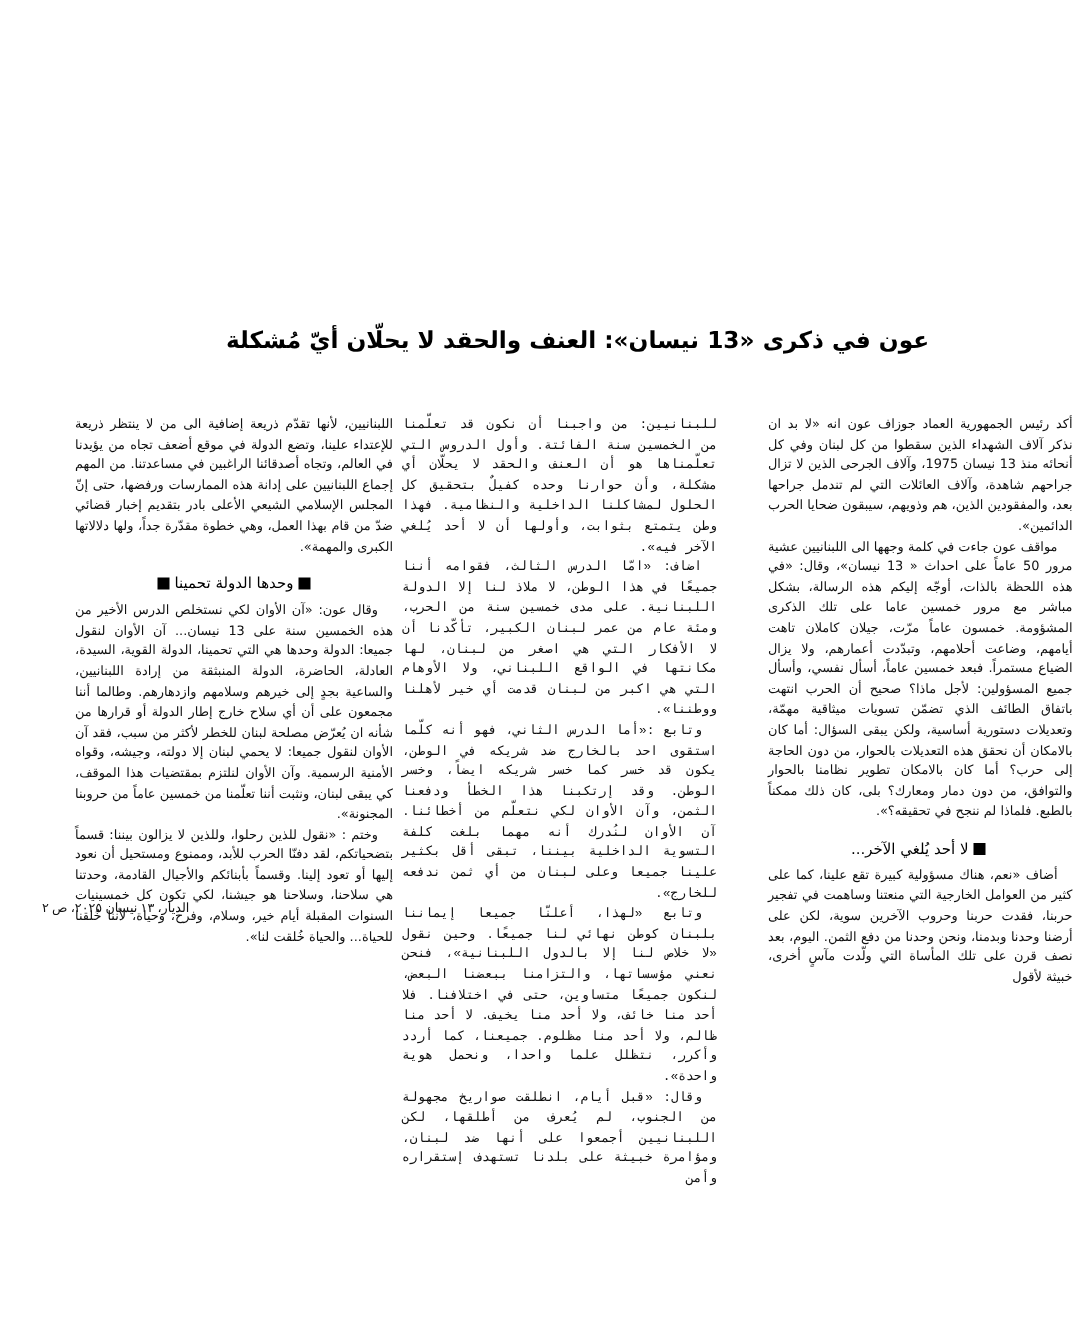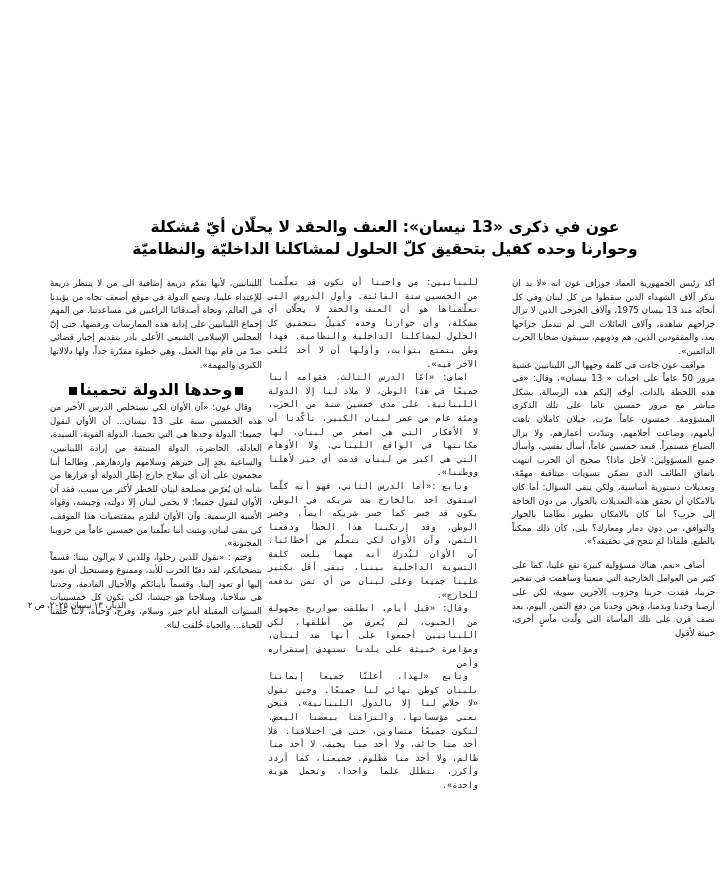--- a/index.html
+++ b/index.html
@@ -24,7 +24,6 @@
 
   <div class="headline">
     <span class="line">عون في ذكرى «13 نيسان»: العنف والحقد لا يحلّان أيّ مُشكلة</span>
-    <span class="line">وحوارنا وحده كفيل بتحقيق كلّ الحلول لمشاكلنا الداخليّة والنظاميّة</span>
   </div>
 
   <div class="col col-right">

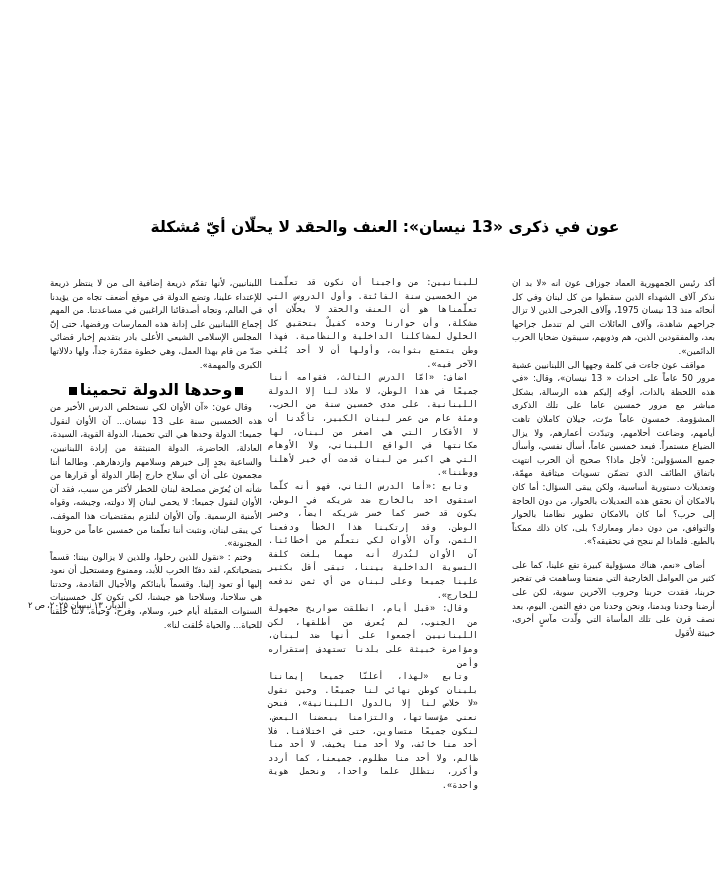--- a/index.html
+++ b/index.html
@@ -13,7 +13,7 @@
     .col-right { left: 512px; width: 203px; }
     .col-middle { left: 268px; width: 210px; font-family: Liberation Mono, monospace; }
     .col-left { left: 50px; width: 212px; }
-    .subhead { text-align: center; font-weight: bold; font-size: 16px; line-height: 15px; margin: 10px 0 4px 0; color: #000; }
+    .subhead { text-align: center; font-weight: normal; font-size: 10px; line-height: 15px; margin: 10px 0 4px 0; color: #000; }
     .subhead .sq { display: inline-block; width: 8px; height: 8px; background: #000; vertical-align: middle; margin: 0 3px; }
     .footer { position: absolute; left: 28px; top: 600px; direction: rtl; font-family: Liberation Serif, serif; font-size: 8.5px; color: #111; white-space: nowrap; }
   </style>

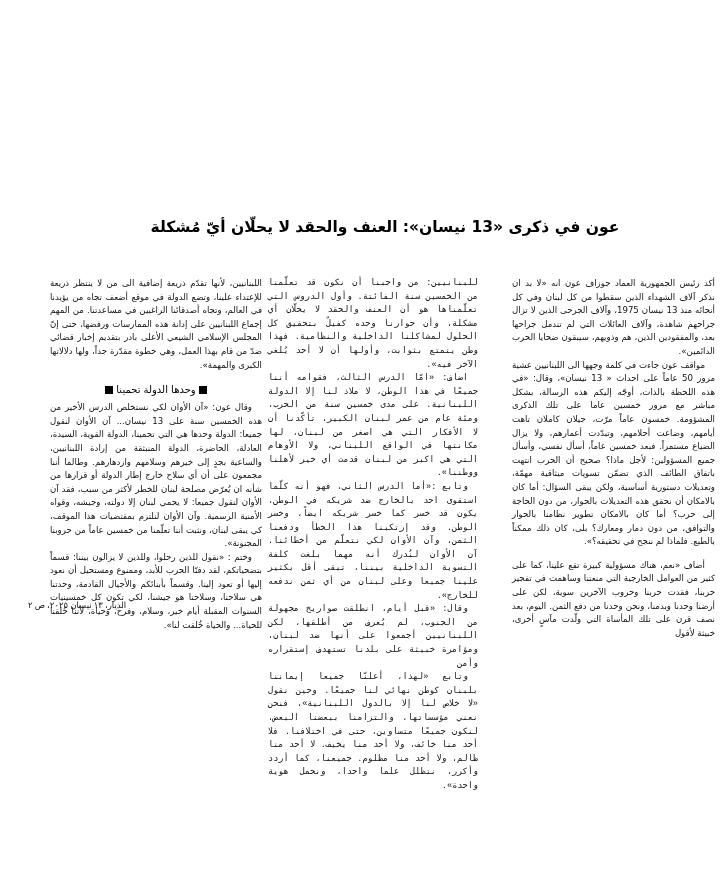--- a/index.html
+++ b/index.html
@@ -30,6 +30,7 @@
     <p class="noindent">أكد رئيس الجمهورية العماد جوزاف عون انه «لا بد ان نذكر آلاف الشهداء الذين سقطوا من كل لبنان وفي كل أنحائه منذ 13 نيسان 1975، وآلاف الجرحى الذين لا تزال جراحهم شاهدة، وآلاف العائلات التي لم تندمل جراحها بعد، والمفقودين الذين، هم وذويهم، سيبقون ضحايا الحرب الدائمين».</p>
     <p>مواقف عون جاءت في كلمة وجهها الى اللبنانيين عشية مرور 50 عاماً على احداث « 13 نيسان»، وقال: «في هذه اللحظة بالذات، أوجّه إليكم هذه الرسالة، بشكل مباشر مع مرور خمسين عاما على تلك الذكرى المشؤومة. خمسون عاماً مرّت، جيلان كاملان تاهت أيامهم، وضاعت أحلامهم، وتبدّدت أعمارهم، ولا يزال الضياع مستمراً. فبعد خمسين عاماً، أسأل نفسي، وأسأل جميع المسؤولين: لأجل ماذا؟ صحيح أن الحرب انتهت باتفاق الطائف الذي تضمّن تسويات ميثاقية مهمّة، وتعديلات دستورية أساسية، ولكن يبقى السؤال: أما كان بالامكان أن نحقق هذه التعديلات بالحوار، من دون الحاجة إلى حرب؟ أما كان بالامكان تطوير نظامنا بالحوار والتوافق، من دون دمار ومعارك؟ بلى، كان ذلك ممكناً بالطبع. فلماذا لم ننجح في تحقيقه؟».</p>
     <div class="subhead">
+      <div><span class="sq"></span><span>لا أحد يُلغي الآخر...</span></div>
     </div>
     <p>أضاف «نعم، هناك مسؤولية كبيرة تقع علينا، كما على كثير من العوامل الخارجية التي منعتنا وساهمت في تفجير حربنا، فقدت حربنا وحروب الآخرين سوية، لكن على أرضنا وحدنا وبدمنا، ونحن وحدنا من دفع الثمن. اليوم، بعد نصف قرن على تلك المأساة التي ولّدت مآسٍ أخرى، خبيثة لأقول</p>
   </div>

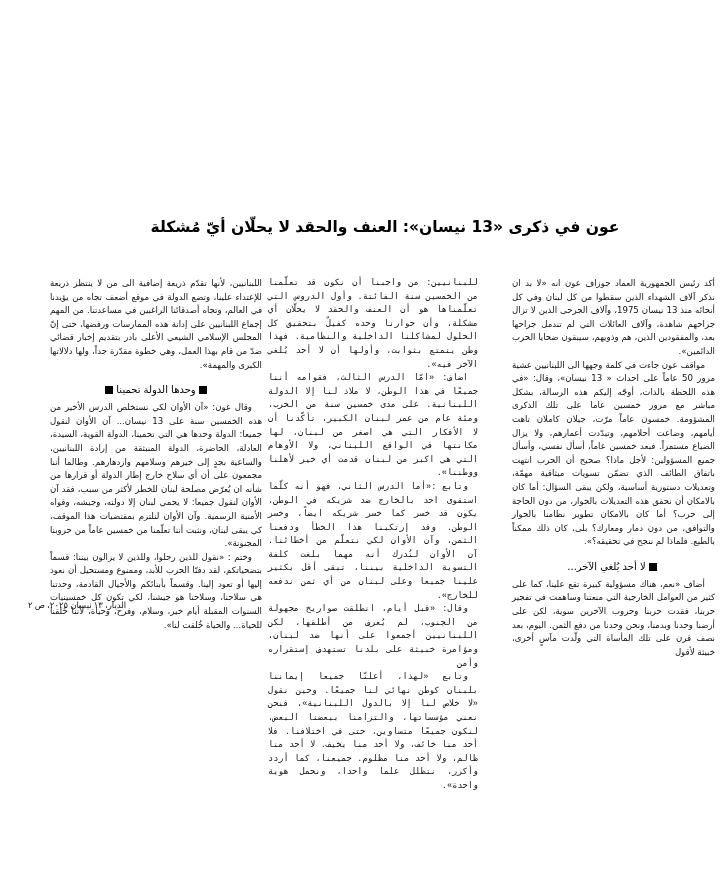--- a/index.html
+++ b/index.html
@@ -39,8 +39,8 @@
     <p class="noindent">للبنانيين: من واجبنا أن نكون قد تعلّمنا من الخمسين سنة الفائتة. وأول الدروس التي تعلّمناها هو أن العنف والحقد لا يحلّان أي مشكلة، وأن حوارنا وحده كفيلٌ بتحقيق كل الحلول لمشاكلنا الداخلية والنظامية. فهذا وطن يتمتع بثوابت، وأولها أن لا أحد يُلغي الآخر فيه».</p>
     <p>اضاف: «امّا الدرس الثالث، فقوامه أننا جميعًا في هذا الوطن، لا ملاذ لنا إلا الدولة اللبنانية. على مدى خمسين سنة من الحرب، ومئة عام من عمر لبنان الكبير، تأكّدنا أن لا الأفكار التي هي اصغر من لبنان، لها مكانتها في الواقع اللبناني، ولا الأوهام التي هي اكبر من لبنان قدمت أي خير لأهلنا ووطننا».</p>
     <p>وتابع :«أما الدرس الثاني، فهو أنه كلّما استقوى احد بالخارج ضد شريكه في الوطن، يكون قد خسر كما خسر شريكه ايضاً، وخسر الوطن. وقد إرتكبنا هذا الخطأ ودفعنا الثمن، وآن الأوان لكي نتعلّم من أخطائنا. آن الأوان لنُدرك أنه مهما بلغت كلفة التسوية الداخلية بيننا، تبقى أقل بكثير علينا جميعا وعلى لبنان من أي ثمن ندفعه للخارج».</p>
+    <p>وتابع «لهذا، أعلنّا جميعا إيماننا بلبنان كوطن نهائي لنا جميعًا. وحين نقول «لا خلاص لنا إلا بالدول اللبنانية»، فنحن نعني مؤسساتها، والتزامنا ببعضنا البعض، لنكون جميعًا متساوين، حتى في اختلافنا. فلا أحد منا خائف، ولا أحد منا يخيف. لا أحد منا ظالم، ولا أحد منا مظلوم. جميعنا، كما أردد وأكرر، نتظلل علما واحدا، ونحمل هوية واحدة».</p>
     <p>وقال: «قبل أيام، انطلقت صواريخ مجهولة من الجنوب، لم يُعرف من أطلقها، لكن اللبنانيين أجمعوا على أنها ضد لبنان، ومؤامرة خبيثة على بلدنا تستهدف إستقراره وأمن</p>
-    <p>وتابع «لهذا، أعلنّا جميعا إيماننا بلبنان كوطن نهائي لنا جميعًا. وحين نقول «لا خلاص لنا إلا بالدول اللبنانية»، فنحن نعني مؤسساتها، والتزامنا ببعضنا البعض، لنكون جميعًا متساوين، حتى في اختلافنا. فلا أحد منا خائف، ولا أحد منا يخيف. لا أحد منا ظالم، ولا أحد منا مظلوم. جميعنا، كما أردد وأكرر، نتظلل علما واحدا، ونحمل هوية واحدة».</p>
   </div>
 
   <div class="col col-left">

